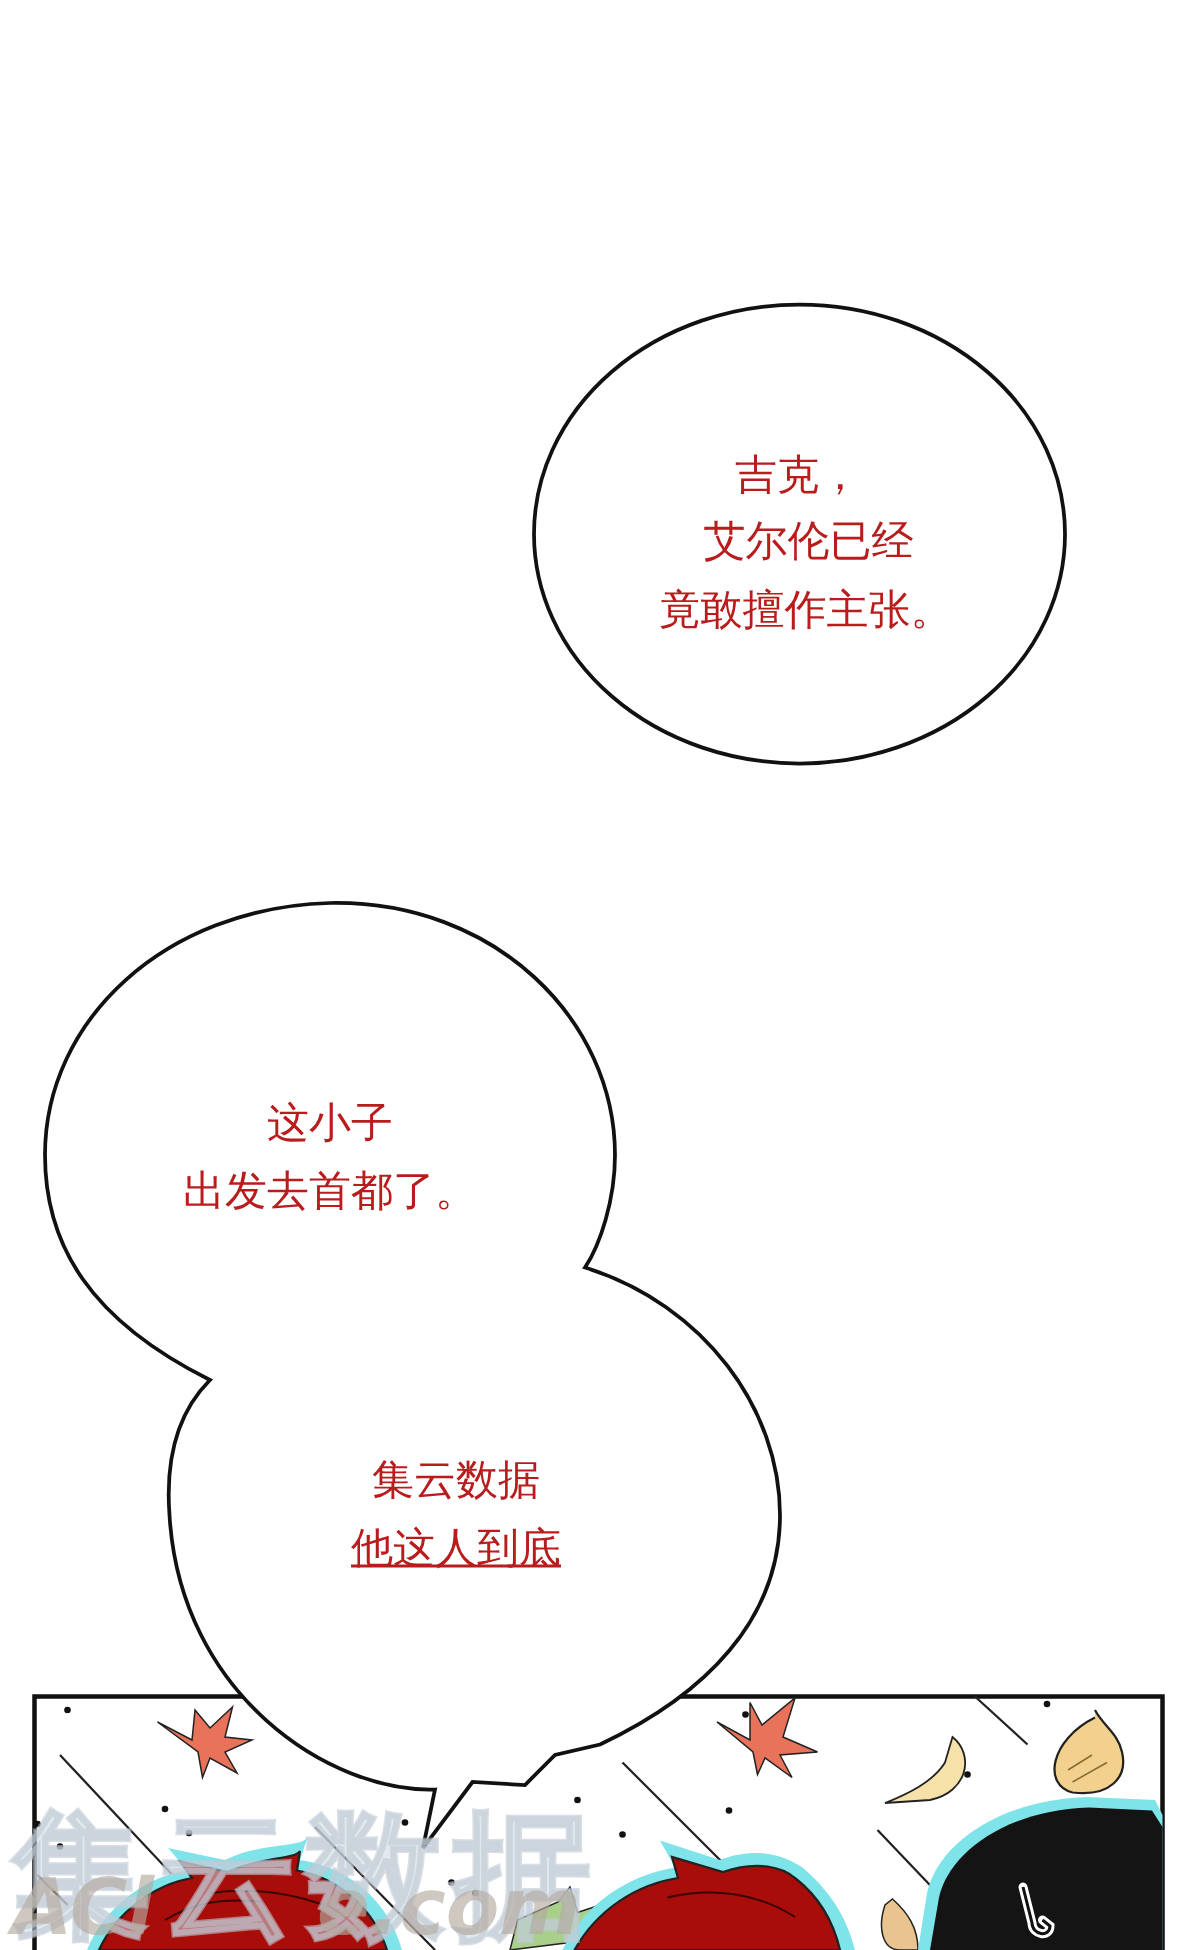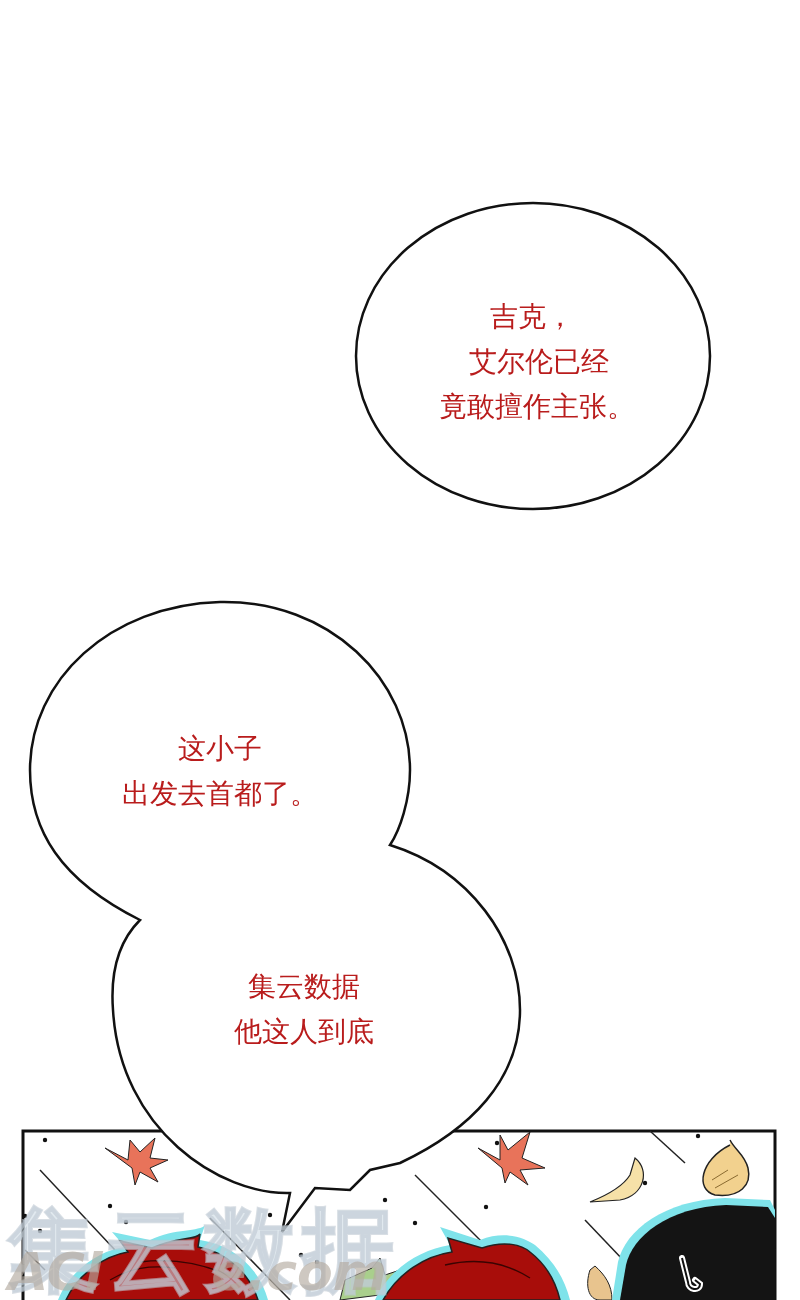--- a/index.html
+++ b/index.html
@@ -120,7 +120,7 @@
 
 <div class="bubble-text" style="left:222px; top:964px; width:175px; text-align:left;">
   <span style="padding-left:26px;">集云数据</span>
-  <span style="padding-left:12px;">他这人到底</span>
+  <span style="padding-left:12px;text-decoration:underline;">他这人到底</span>
 </div>
 
 <div class="watermark">

